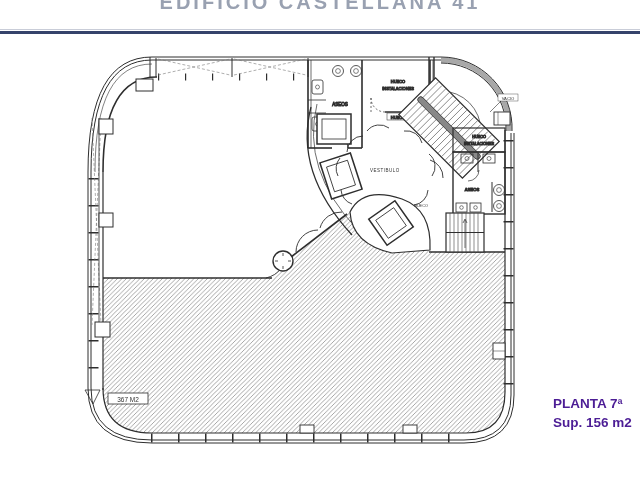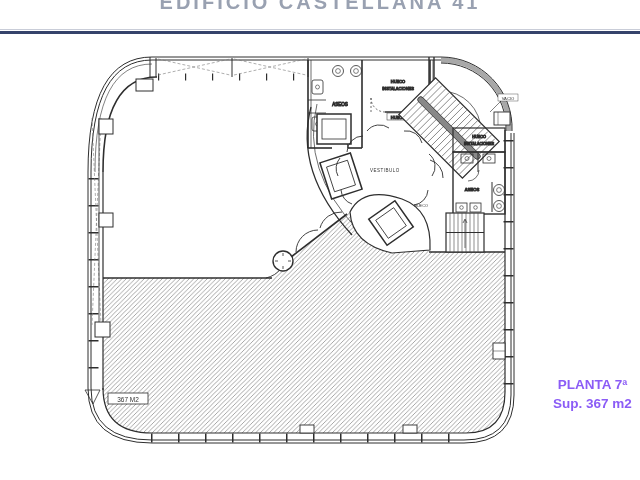--- a/index.html
+++ b/index.html
@@ -16,8 +16,8 @@
   .rule-dark{position:absolute;left:0;top:31px;width:640px;height:2.5px;background:#35436b;}
   .plan-wrap{position:absolute;left:0;top:0;width:640px;height:480px;}
   .floor-tag{
-    position:absolute;left:553px;top:375px;color:#8b5cf6;
-    font-size:13.5px;font-weight:bold;line-height:19px;white-space:nowrap;text-align:center;
+    position:absolute;left:553px;top:394px;color:#4c1d95;
+    font-size:13.5px;font-weight:bold;line-height:19px;white-space:nowrap;
   }
   svg text{font-family:"Liberation Sans",sans-serif;fill:#333;}
 </style>

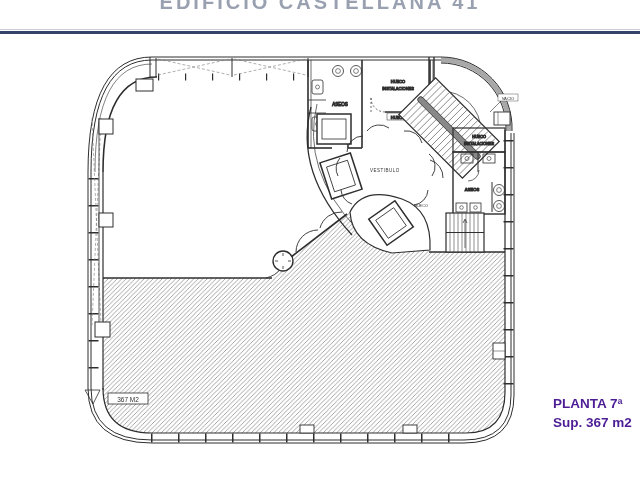--- a/index.html
+++ b/index.html
@@ -290,7 +290,7 @@
 
 <div class="floor-tag">
   <div>PLANTA 7ª</div>
-  <div>Sup. 367 m2</div>
+  <div>Sup. 156 m2</div>
 </div>
 
 </body></html>

